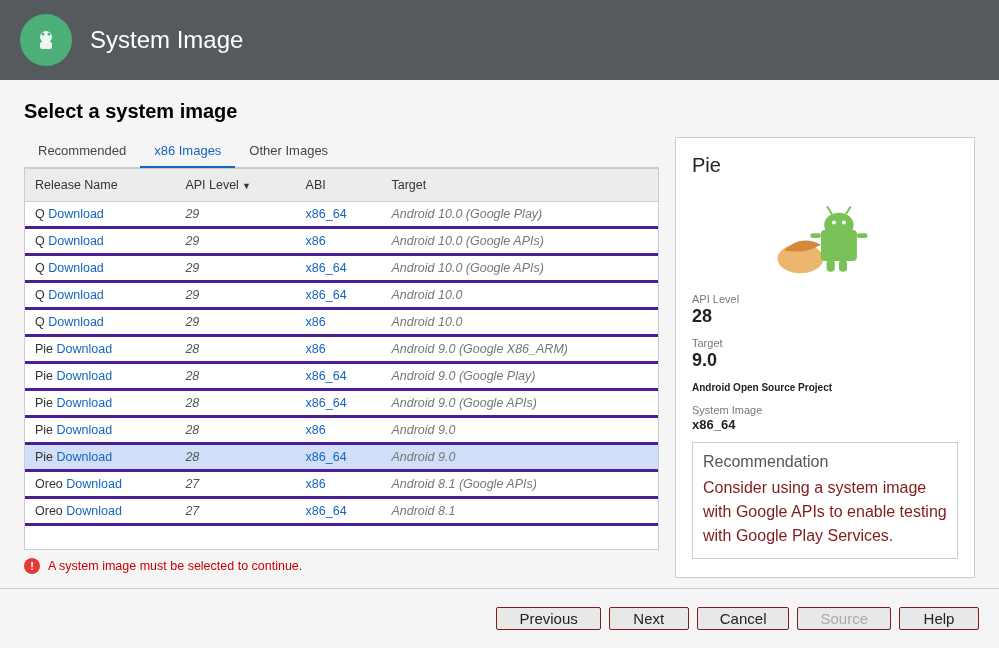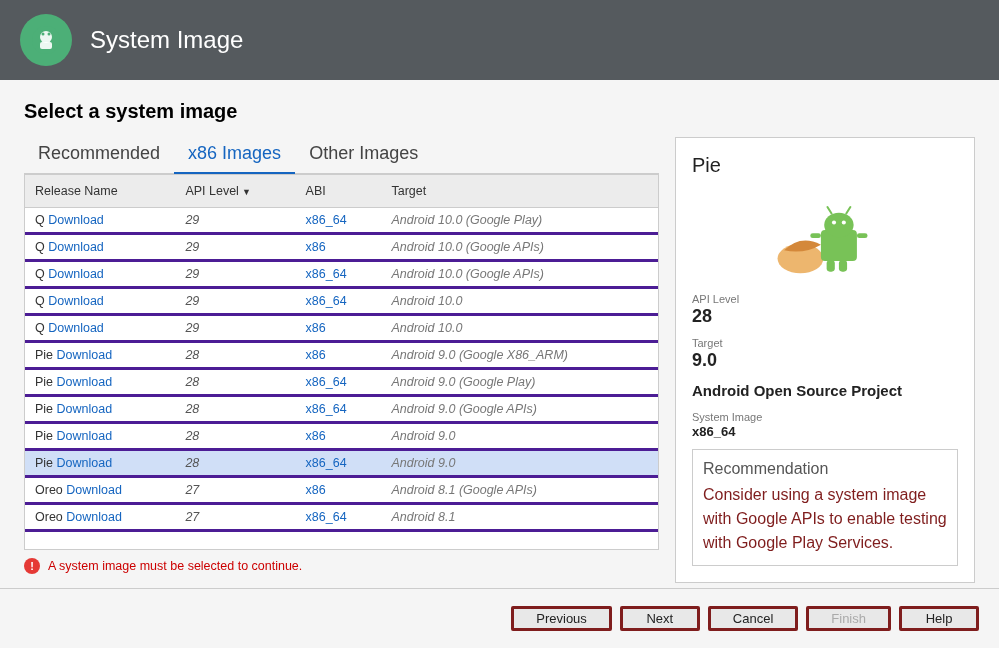--- a/index.html
+++ b/index.html
@@ -67,7 +67,7 @@
     .tab {
       padding: 6px 14px 8px 14px;
       cursor: pointer;
-      font-size: 18px;
+      font-size: 13px;
       color: #444;
       border-bottom: 2px solid transparent;
       margin-bottom: -1px;

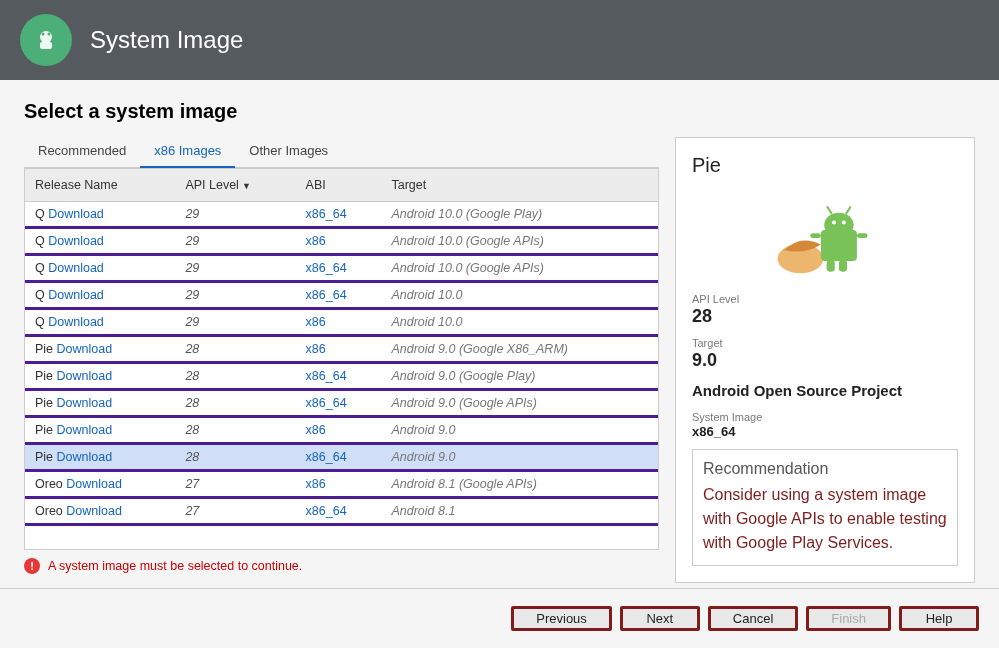--- a/index.html
+++ b/index.html
@@ -371,7 +371,7 @@
 
         <div class="info-label">Target</div>
         <div class="info-value large">9.0</div>
-        <div class="info-value" style="font-size:15px;line-height:1.3;margin-top:8px;">Android Open Source Project</div>
+        <div class="info-value" style="font-size:10px;line-height:1.3;margin-top:8px;">Android Open Source Project</div>
 
         <div style="margin-top:10px;">
           <div class="info-label">System Image</div>

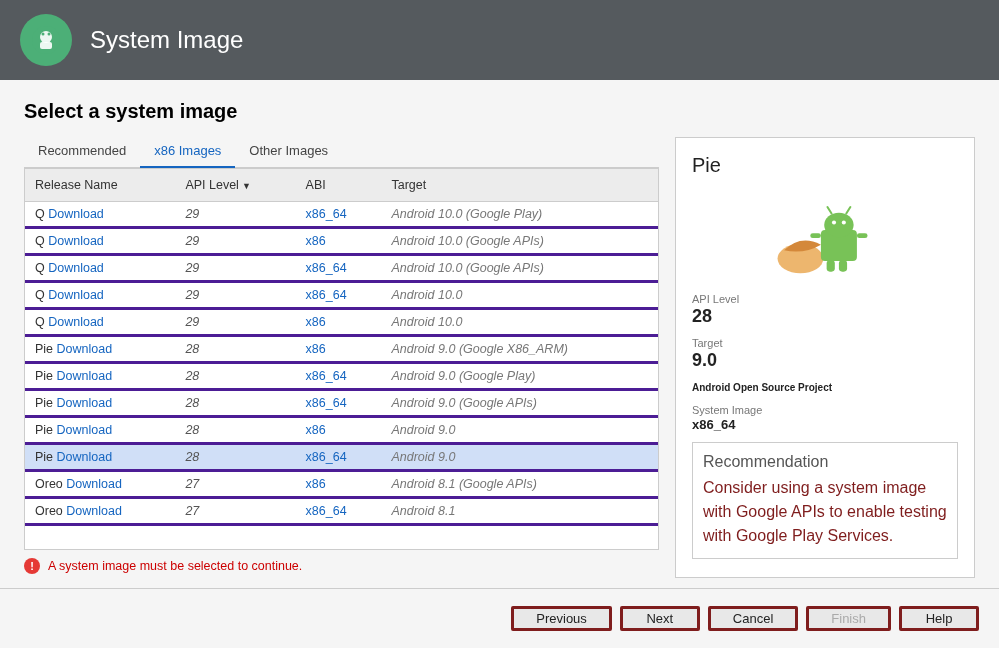--- a/index.html
+++ b/index.html
@@ -201,8 +201,8 @@
     }
     .footer-btn {
       padding: 2px 22px;
-      font-size: 13px;
-      border: 3px solid #7f1d1d;
+      font-size: 15px;
+      border: 1px solid #7f1d1d;
       background: #e8e8e8;
       cursor: pointer;
       border-radius: 2px;

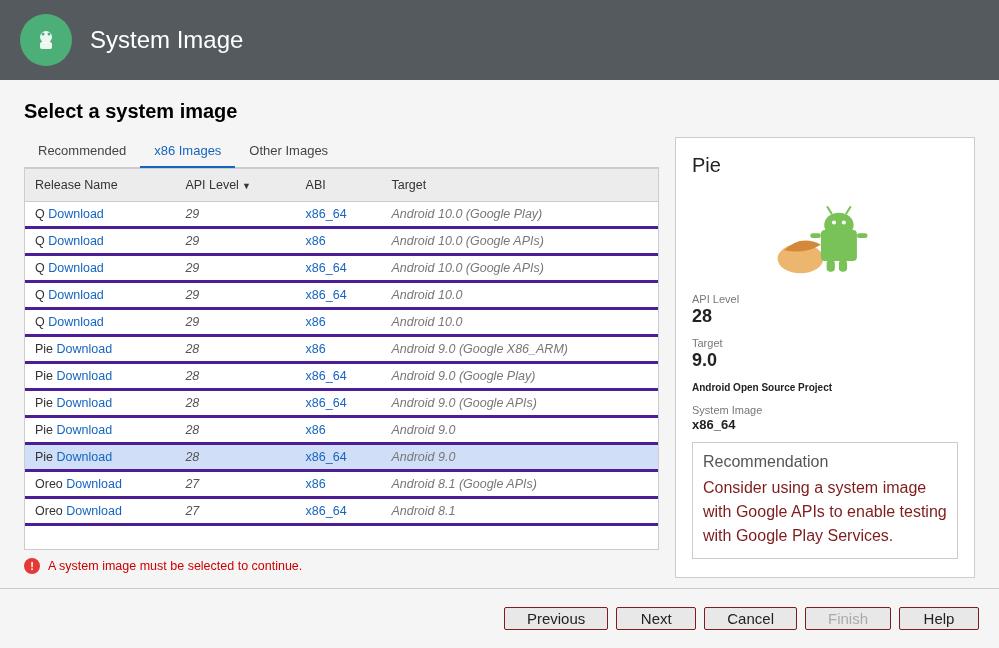--- a/index.html
+++ b/index.html
@@ -391,7 +391,7 @@
   <button class="footer-btn">Previous</button>
   <button class="footer-btn">Next</button>
   <button class="footer-btn">Cancel</button>
-  <button class="footer-btn" disabled="">Finish</button>
+  <button class="footer-btn" disabled="">Source</button>
   <button class="footer-btn">Help</button>
 </div>
 

